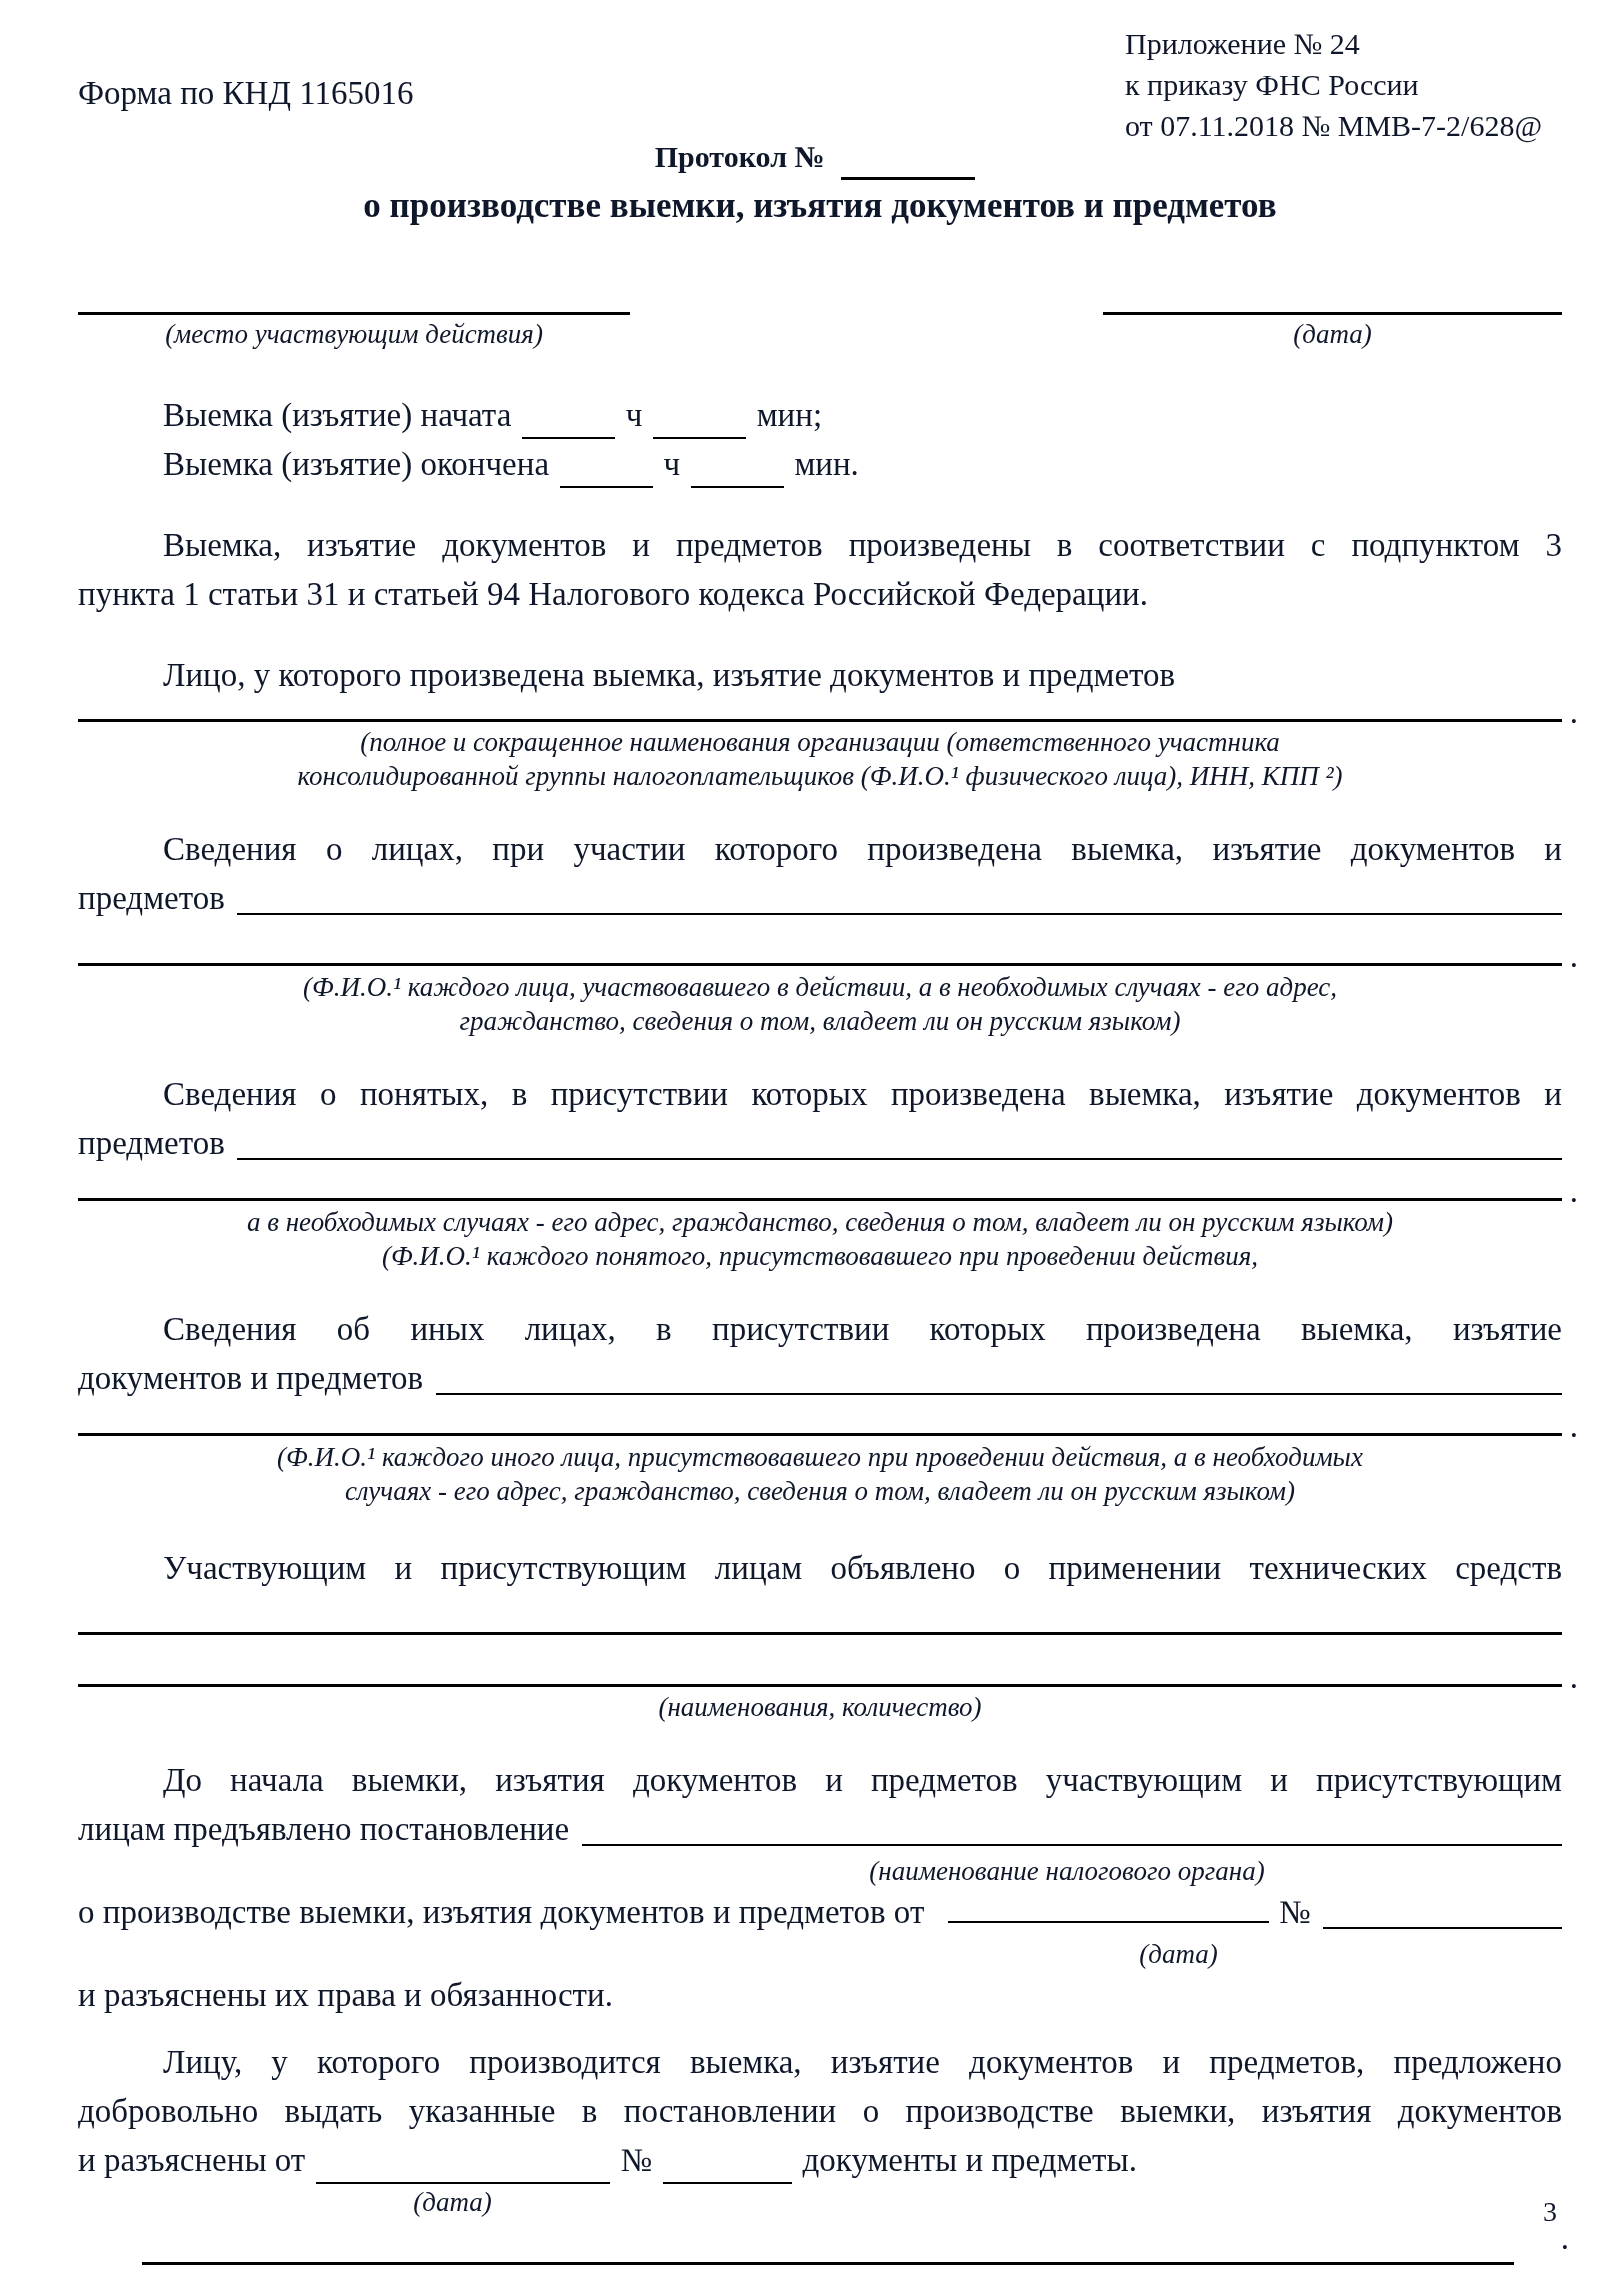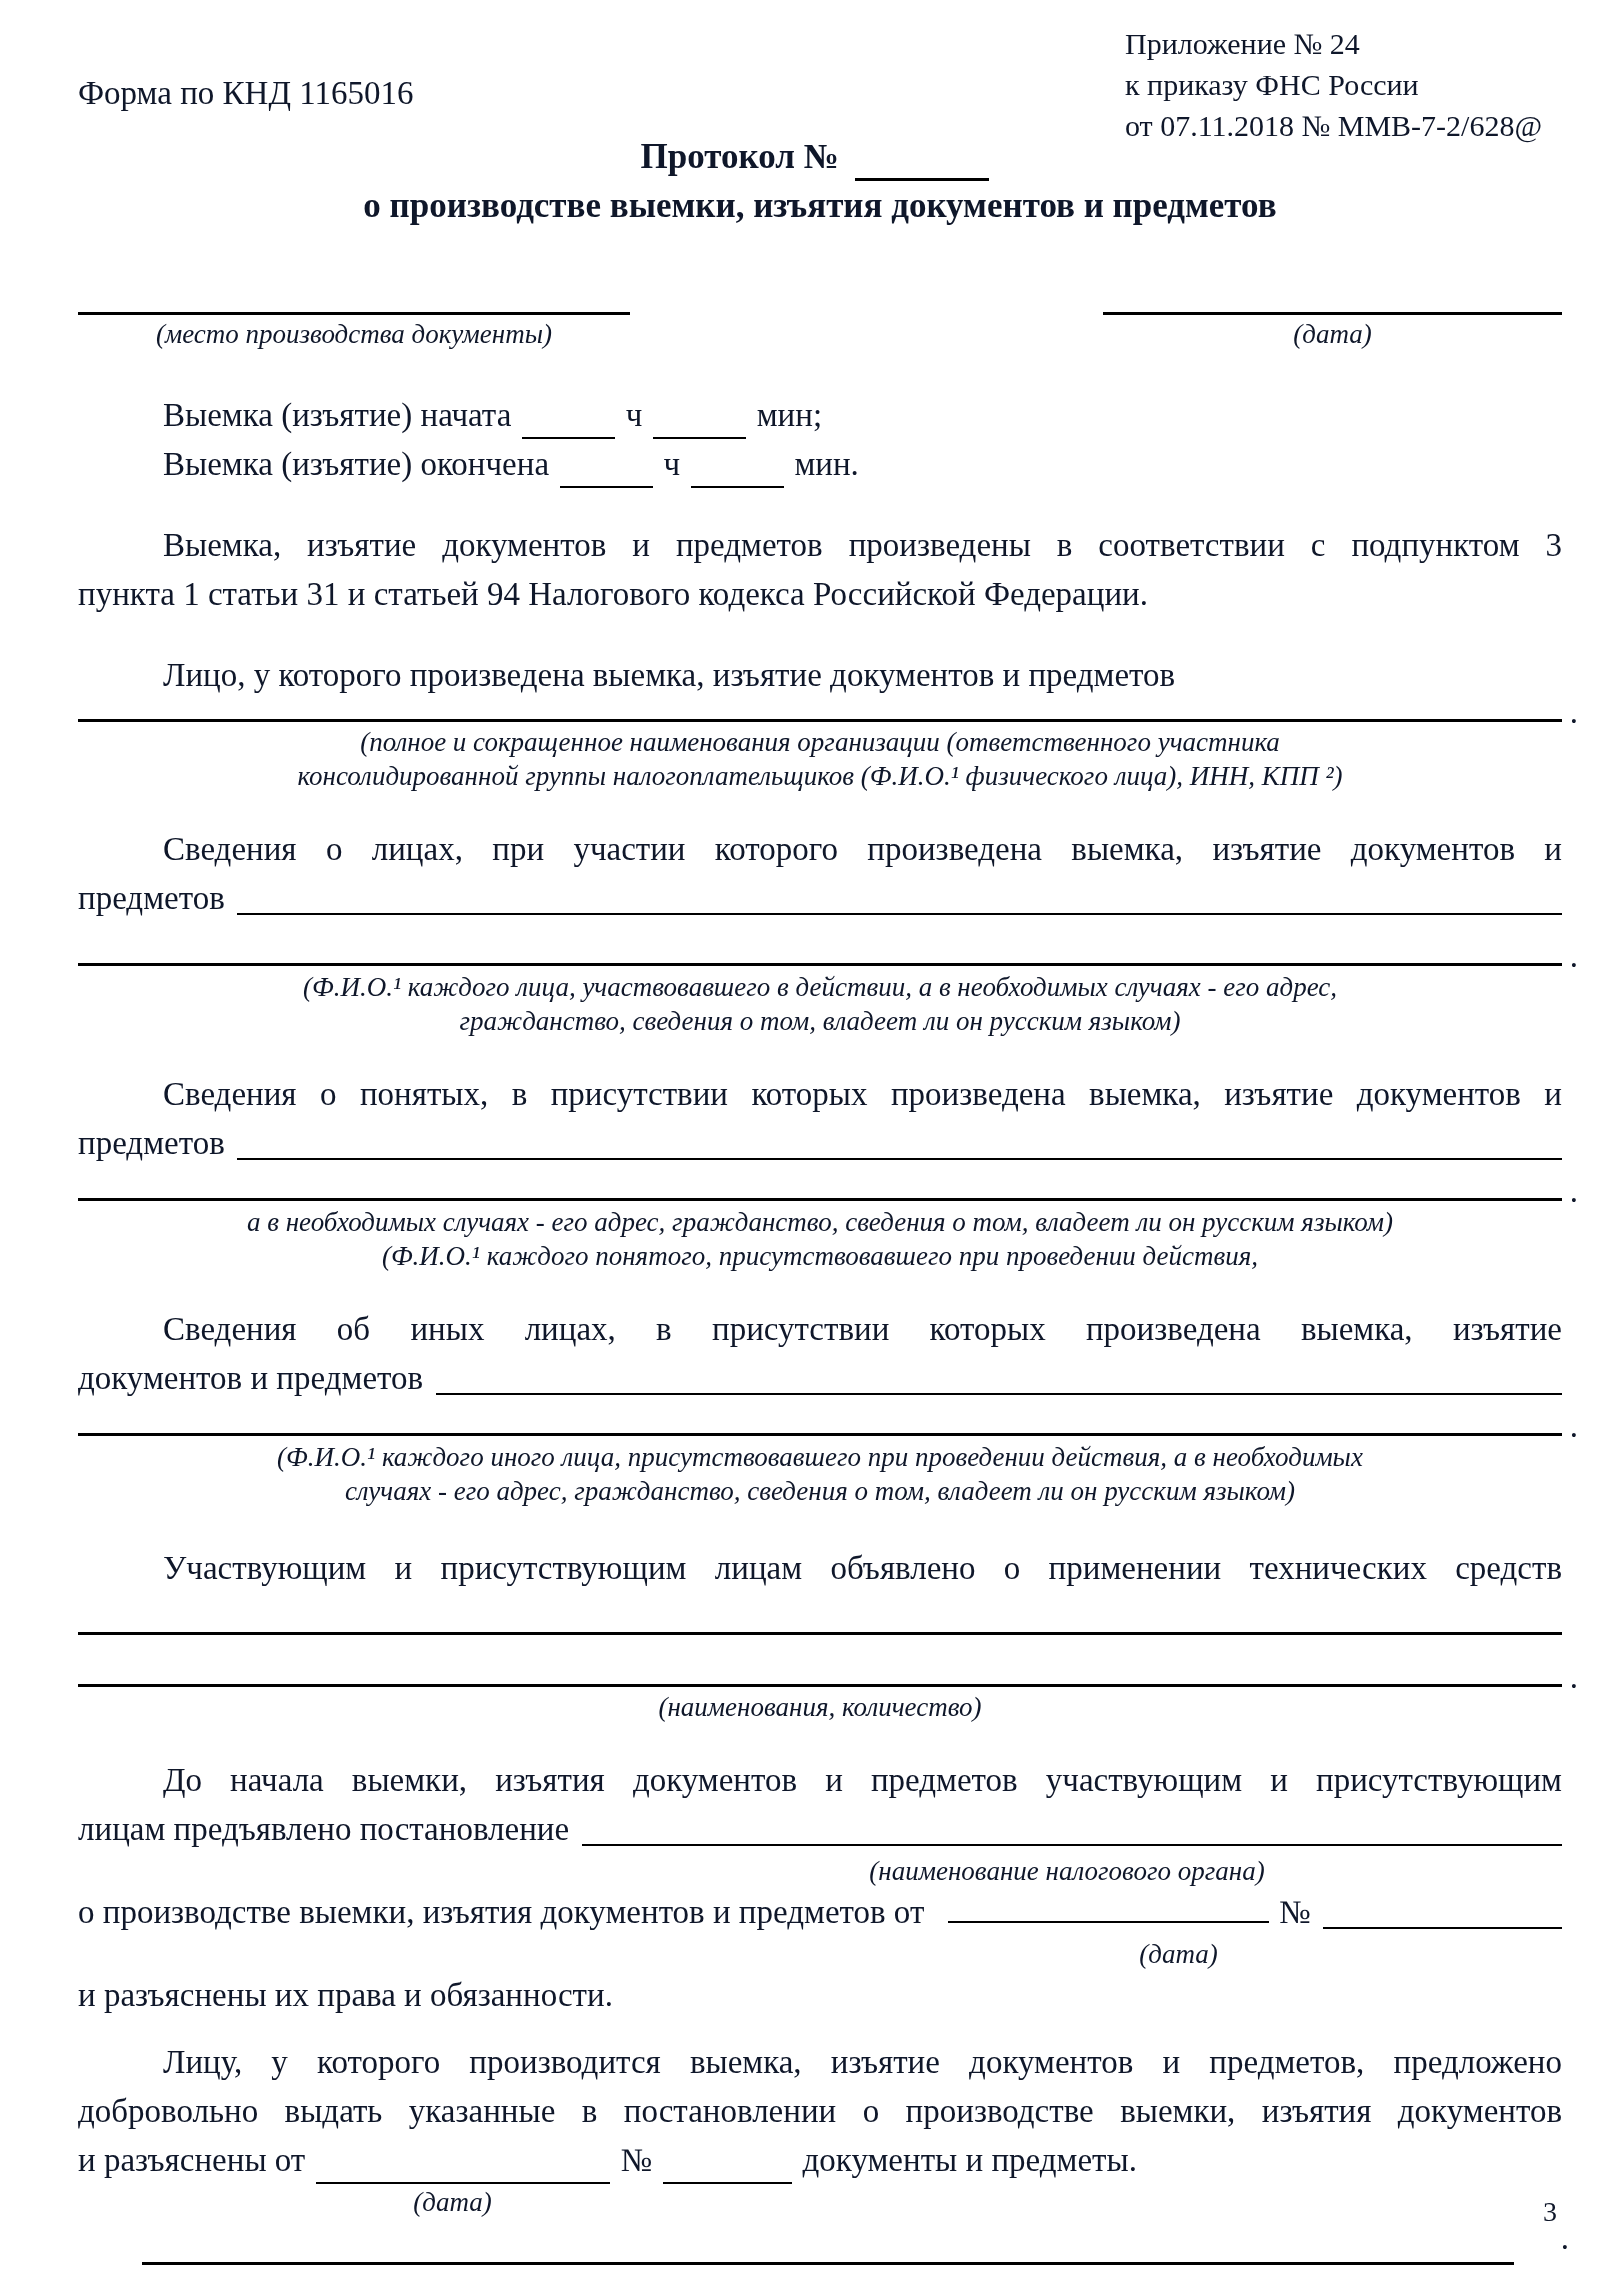--- a/index.html
+++ b/index.html
@@ -14,7 +14,7 @@
   .annex{position:absolute;left:1125px;top:23px;font-size:30px;line-height:41px;}
   .content{position:absolute;left:78px;top:0;width:1484px;}
   .form-code{margin-top:69px;}
-  .title1{margin-top:14.2px;text-align:center;font-weight:bold;font-size:35px;}
+  .title1{margin-top:14.2px;text-align:center;font-weight:bold;font-size:30px;}
   .title2{text-align:center;font-weight:bold;font-size:35px;}
   .blank{display:inline-block;border-bottom:2.7px solid #000;height:1em;vertical-align:-12.5px;margin:0 10.7px;}
   .title-blank{width:134px;border-bottom:3.6px solid #000;margin-left:16px;}

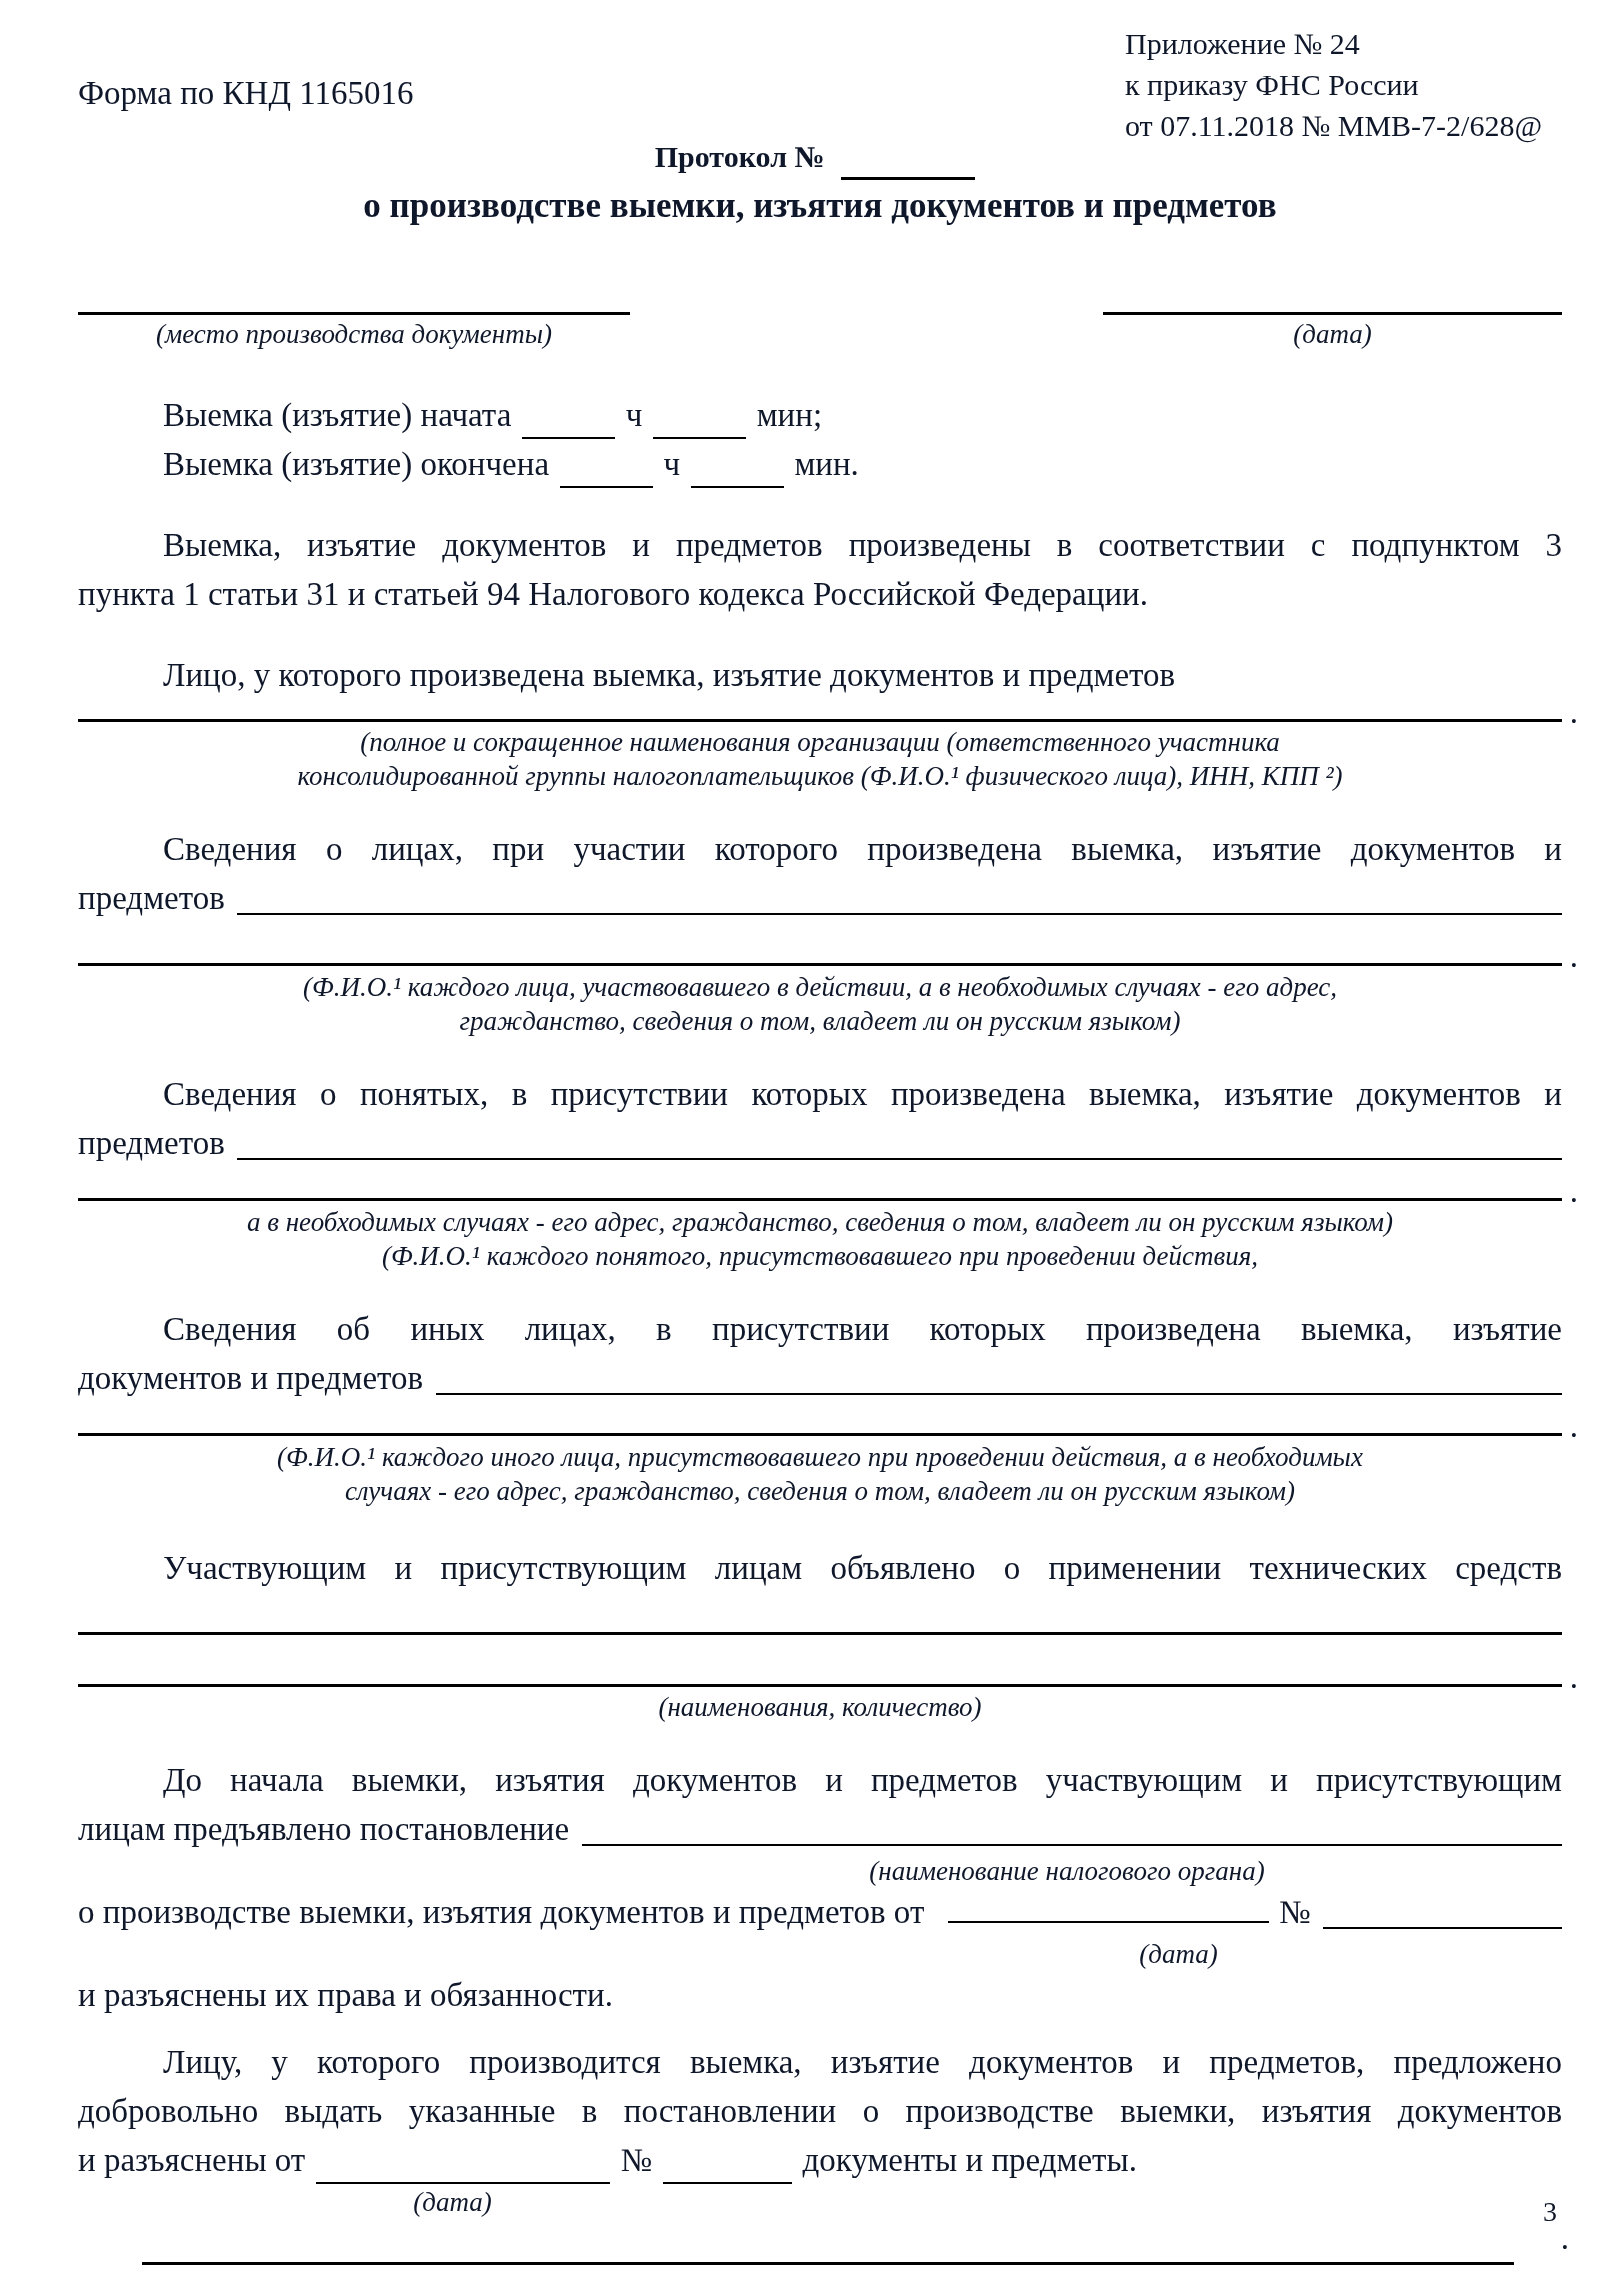--- a/index.html
+++ b/index.html
@@ -75,7 +75,7 @@
     <div class="pd-row">
       <div class="pd-col-left">
         <div class="pd-rule"></div>
-        <div class="caption">(место производства документы)</div>
+        <div class="caption">(место участвующим действия)</div>
       </div>
       <div class="pd-col-right">
         <div class="pd-rule"></div>

